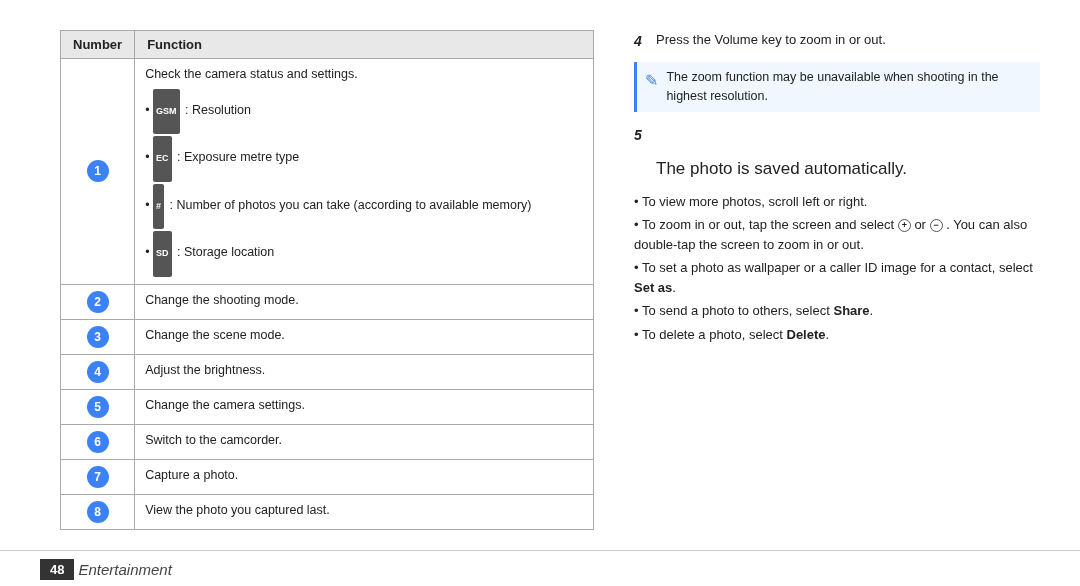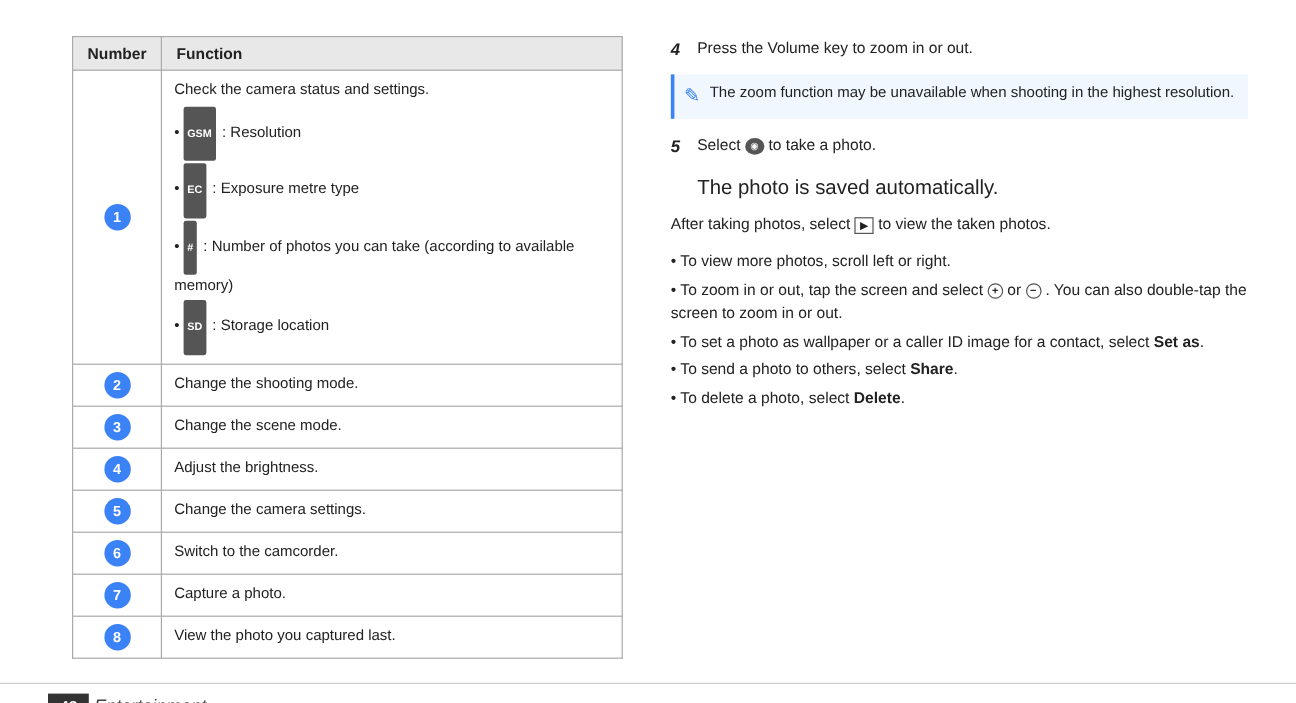--- a/index.html
+++ b/index.html
@@ -25,7 +25,7 @@
 
     
     .left-col {
-      width: 459px;
+      width: 534px;
       flex-shrink: 0;
     }
 

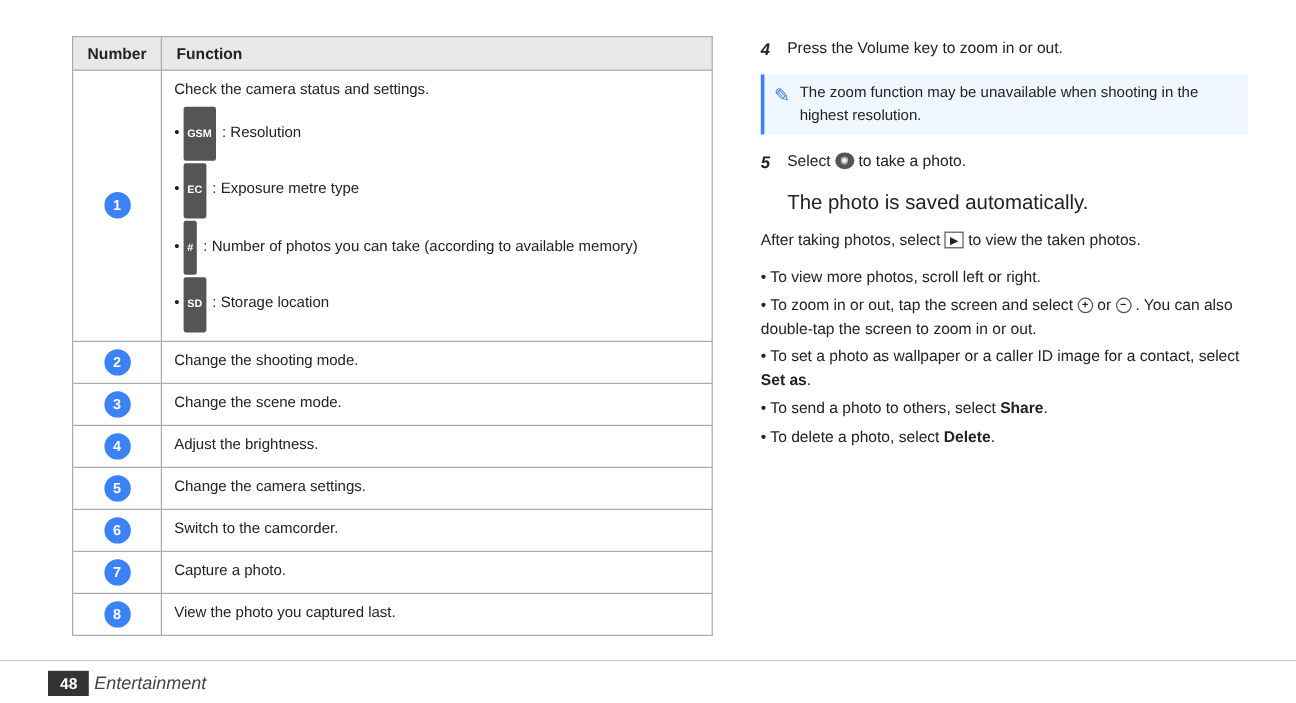--- a/index.html
+++ b/index.html
@@ -305,9 +305,6 @@
 
     <div class="step">
       <span class="step-num">5</span>
-      <span class="step-text">
-        Select <span style="display:inline-block;width:16px;height:14px;background:#555;border-radius:50%;vertical-align:middle;font-size:8px;color:white;text-align:center;line-height:14px;">◉</span> <span>to take a photo.</span>
-      </span>
     </div>
 
     <div class="sub-indent">The photo is saved automatically.</div>

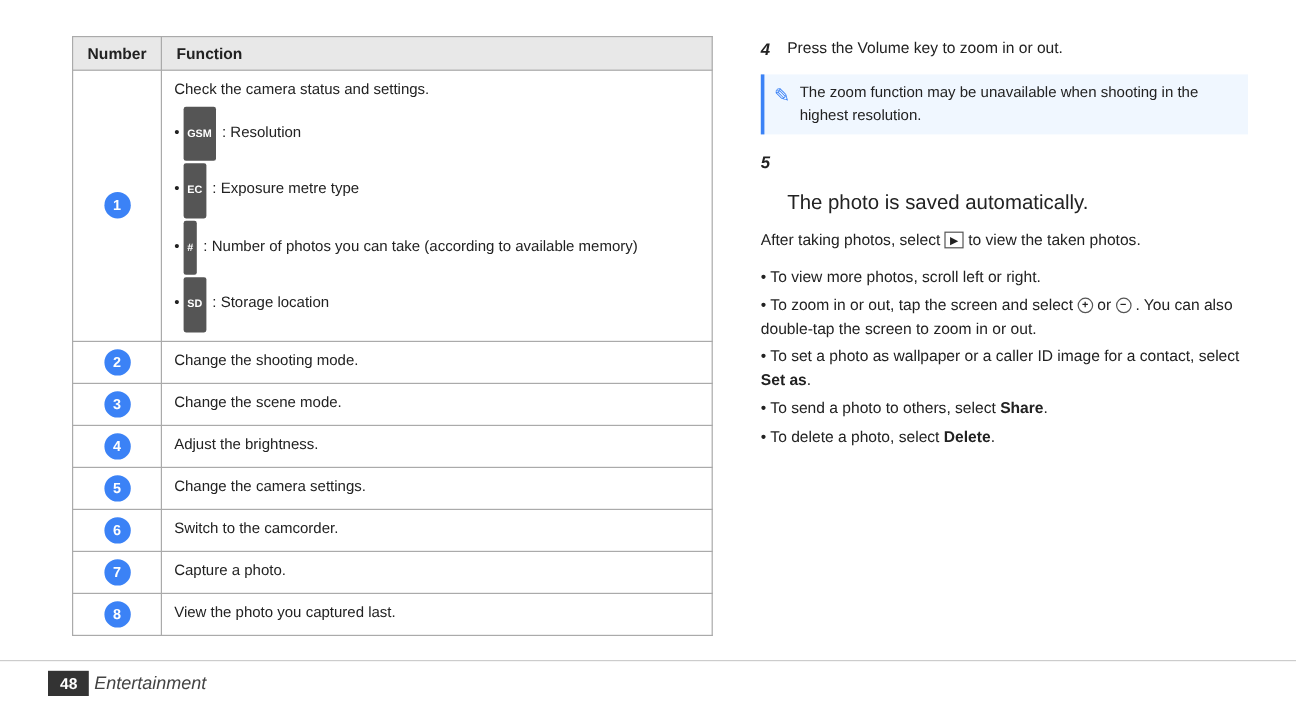--- a/index.html
+++ b/index.html
@@ -309,9 +309,6 @@
 
     <div class="sub-indent">The photo is saved automatically.</div>
 
-    <div class="after-text">
-      After taking photos, select <span style="display:inline-block;width:16px;height:14px;border:1px solid #555;vertical-align:middle;font-size:9px;text-align:center;line-height:12px;">▶</span> to view the taken photos.
-    </div>
 
     <ul class="bullet-right">
       <li>To view more photos, scroll left or right.</li>

